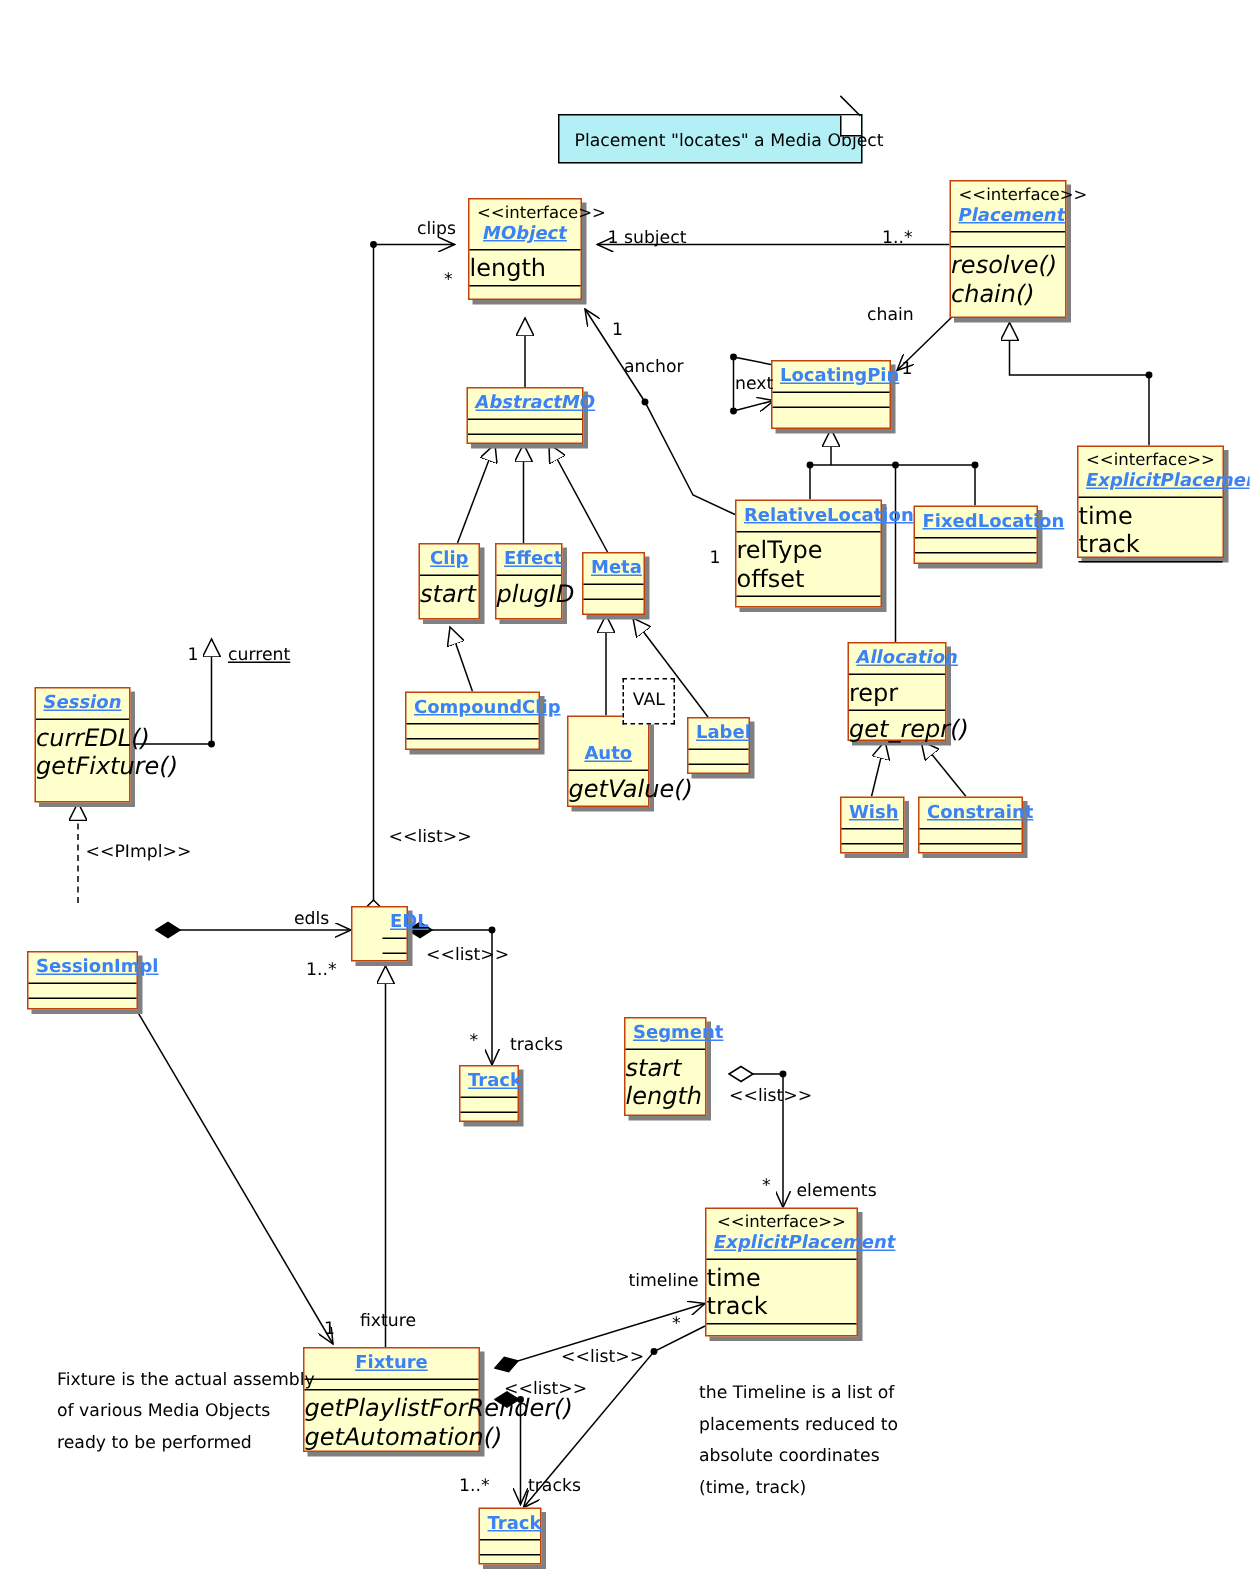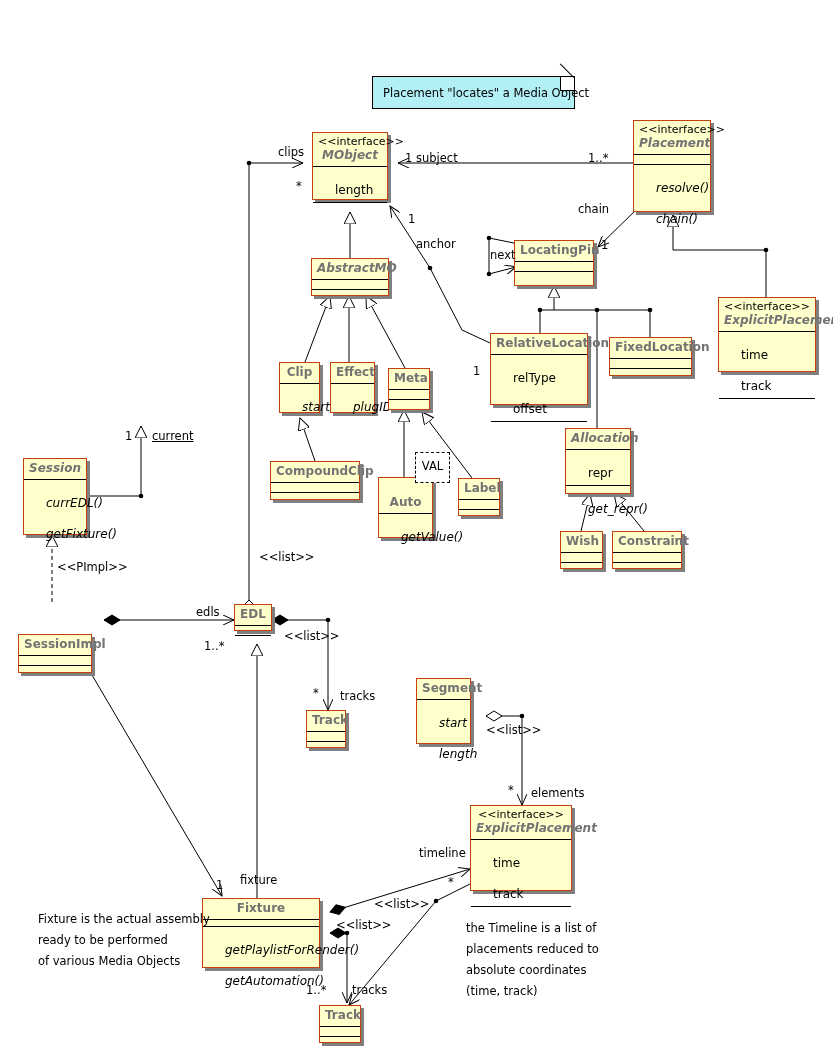--- a/index.html
+++ b/index.html
@@ -16,7 +16,7 @@
   .cls .sec:last-child{border-bottom:none;font-style:italic;}
   .cls .hdr{text-align:center;padding:2px 5px 3px 5px;}
   .cls .stereo{display:block;font-size:11px;line-height:13px;color:#000;font-weight:normal;}
-  .cls .nm{display:block;font-size:12px;line-height:15px;font-weight:bold;color:#737373;}
+  .cls .nm{display:block;font-size:12px;line-height:15px;font-weight:bold;color:#3b82f6;text-decoration:underline;}
   .cls .nm.ital{font-style:italic;}
   .cls .attrs{padding:2px 0 2px 0;}
   .cls .attrs .row{font-size:12px;line-height:19px;padding:0 22px;white-space:nowrap;margin-top:12px;}

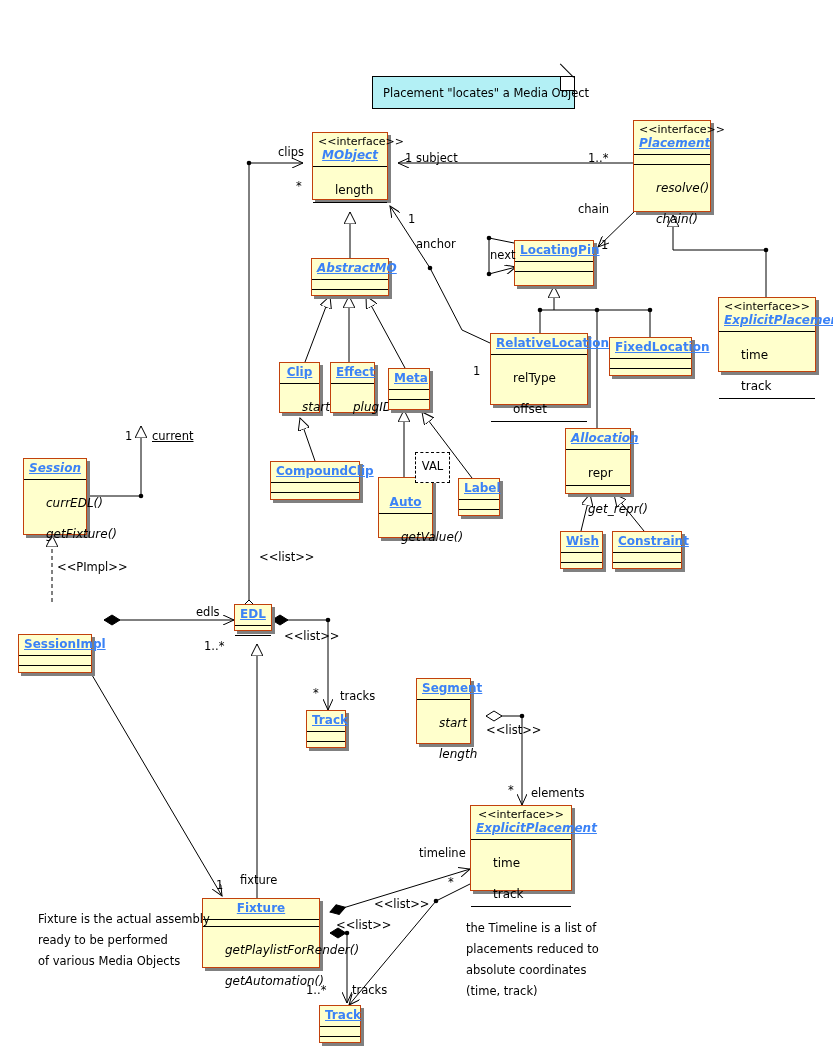--- a/index.html
+++ b/index.html
@@ -19,7 +19,7 @@
   .cls .nm{display:block;font-size:12px;line-height:15px;font-weight:bold;color:#3b82f6;text-decoration:underline;}
   .cls .nm.ital{font-style:italic;}
   .cls .attrs{padding:2px 0 2px 0;}
-  .cls .attrs .row{font-size:12px;line-height:19px;padding:0 22px;white-space:nowrap;margin-top:12px;}
+  .cls .attrs .row{font-size:16px;line-height:19px;padding:0 0;white-space:nowrap;}
   .cls .empty{height:9px;}
   .cls .empty2{height:9px;}
 

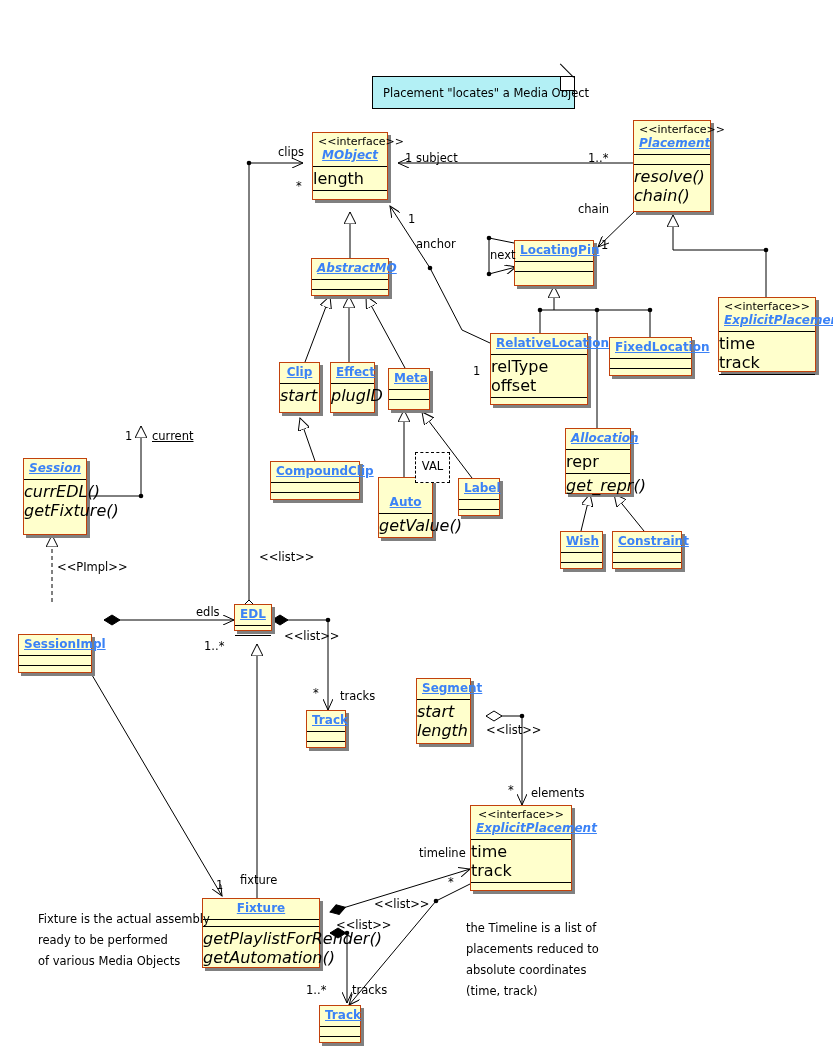--- a/index.html
+++ b/index.html
@@ -334,7 +334,7 @@
     <div class="sec empty"></div>
   </div>
 
-  <div class="cls" style="left:234px;top:604px;width:38px;height:27px;">
+  <div class="cls" style="left:234px;top:604px;width:38px;height:37px;padding-left:20px;">
     <div class="sec hdr">
       <span class="nm">EDL</span>
     </div>

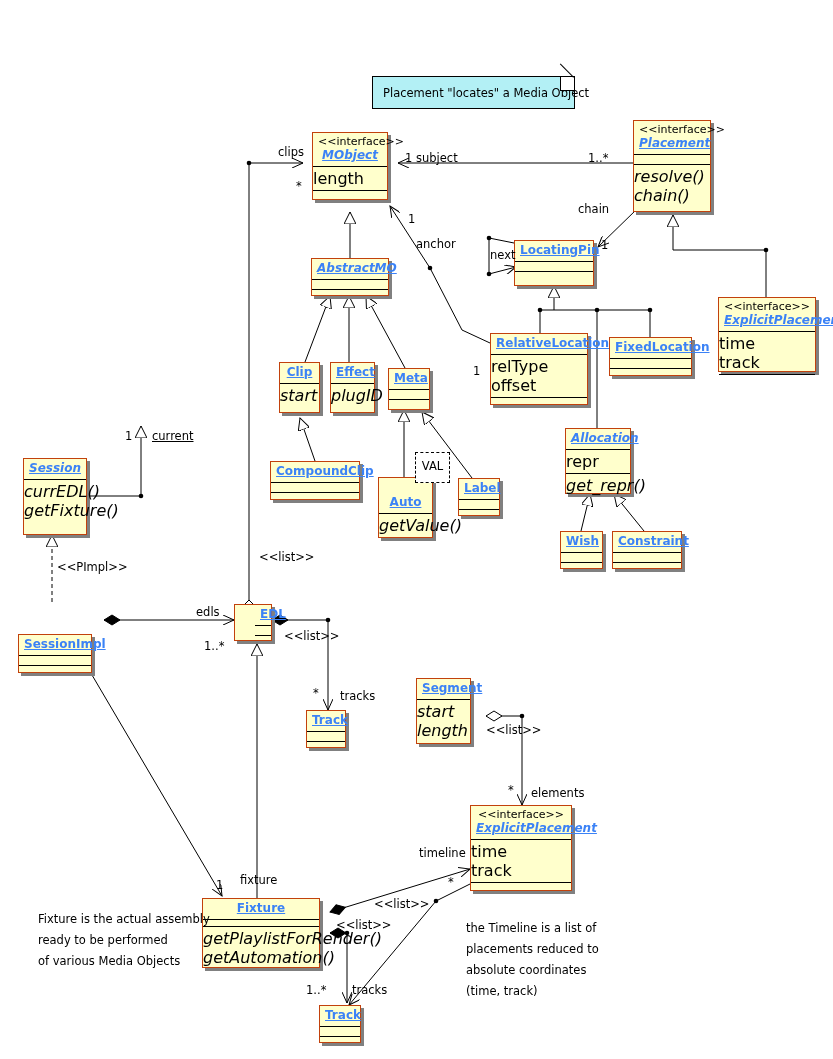--- a/index.html
+++ b/index.html
@@ -424,8 +424,8 @@
 
   <div class="freetext" style="left:38px;top:909px;">
     <div>Fixture is the actual assembly</div>
+    <div>of various Media Objects</div>
     <div>ready to be performed</div>
-    <div>of various Media Objects</div>
   </div>
 
   <div class="freetext" style="left:466px;top:918px;">

